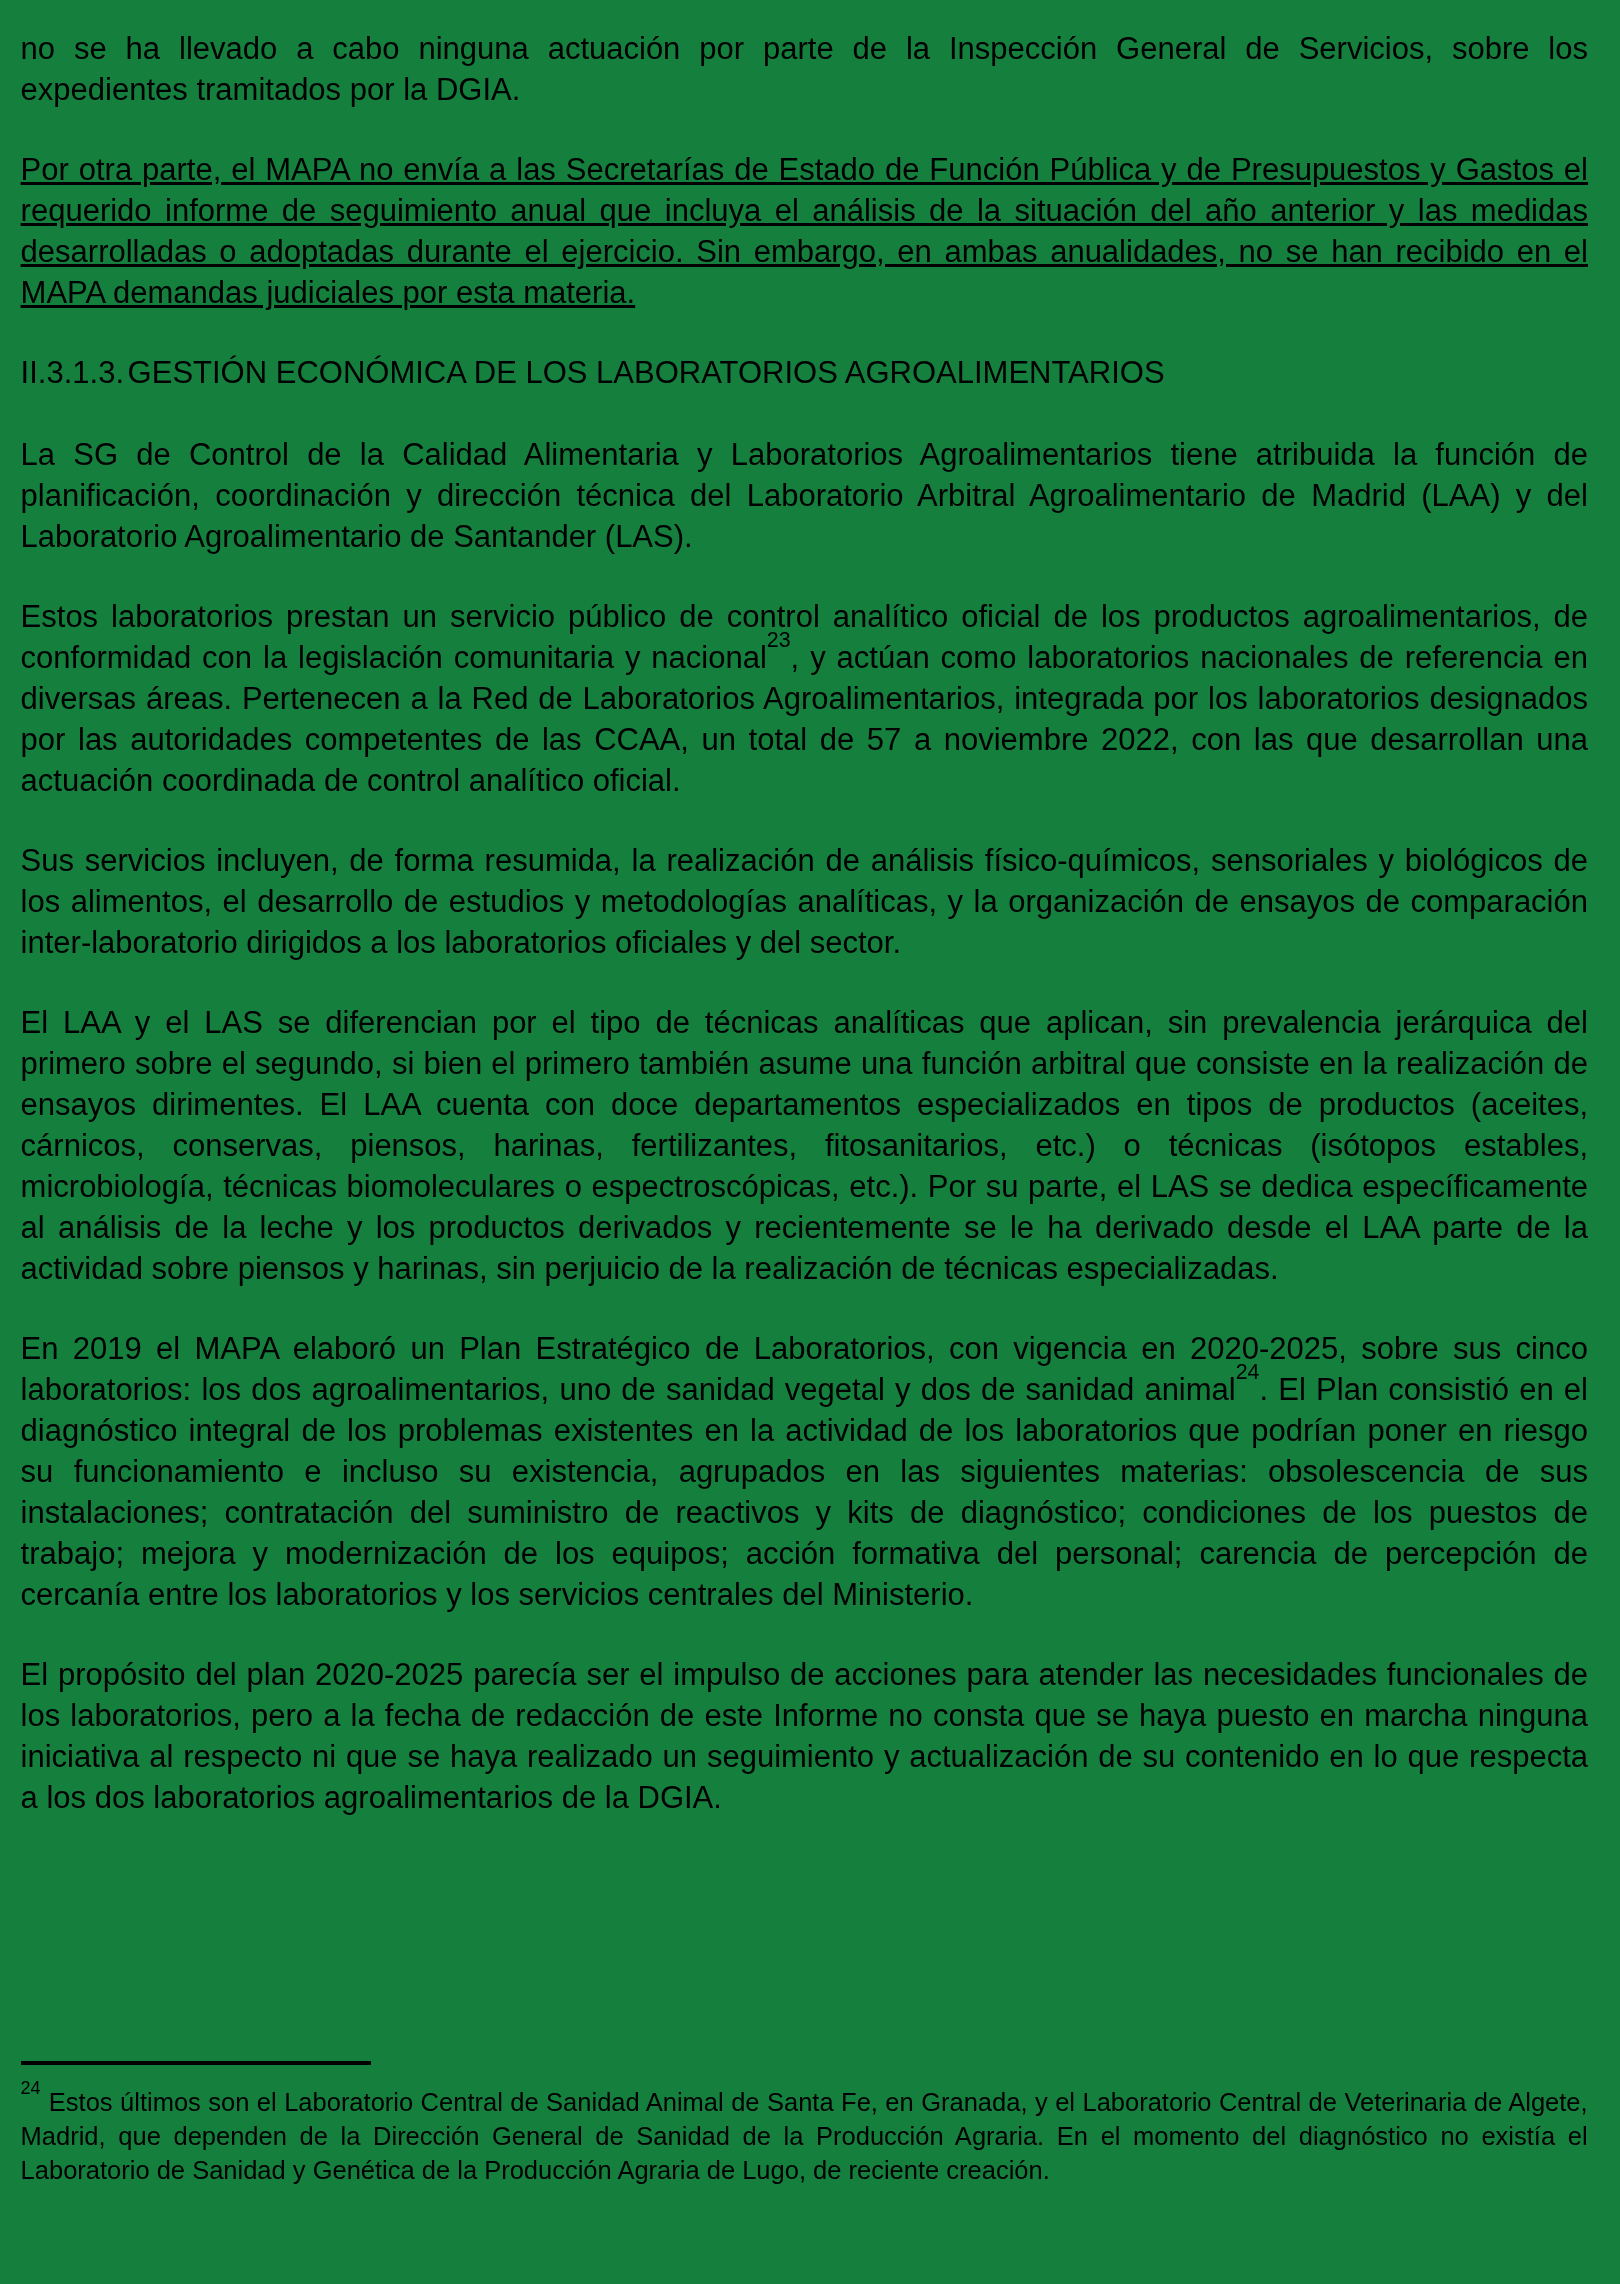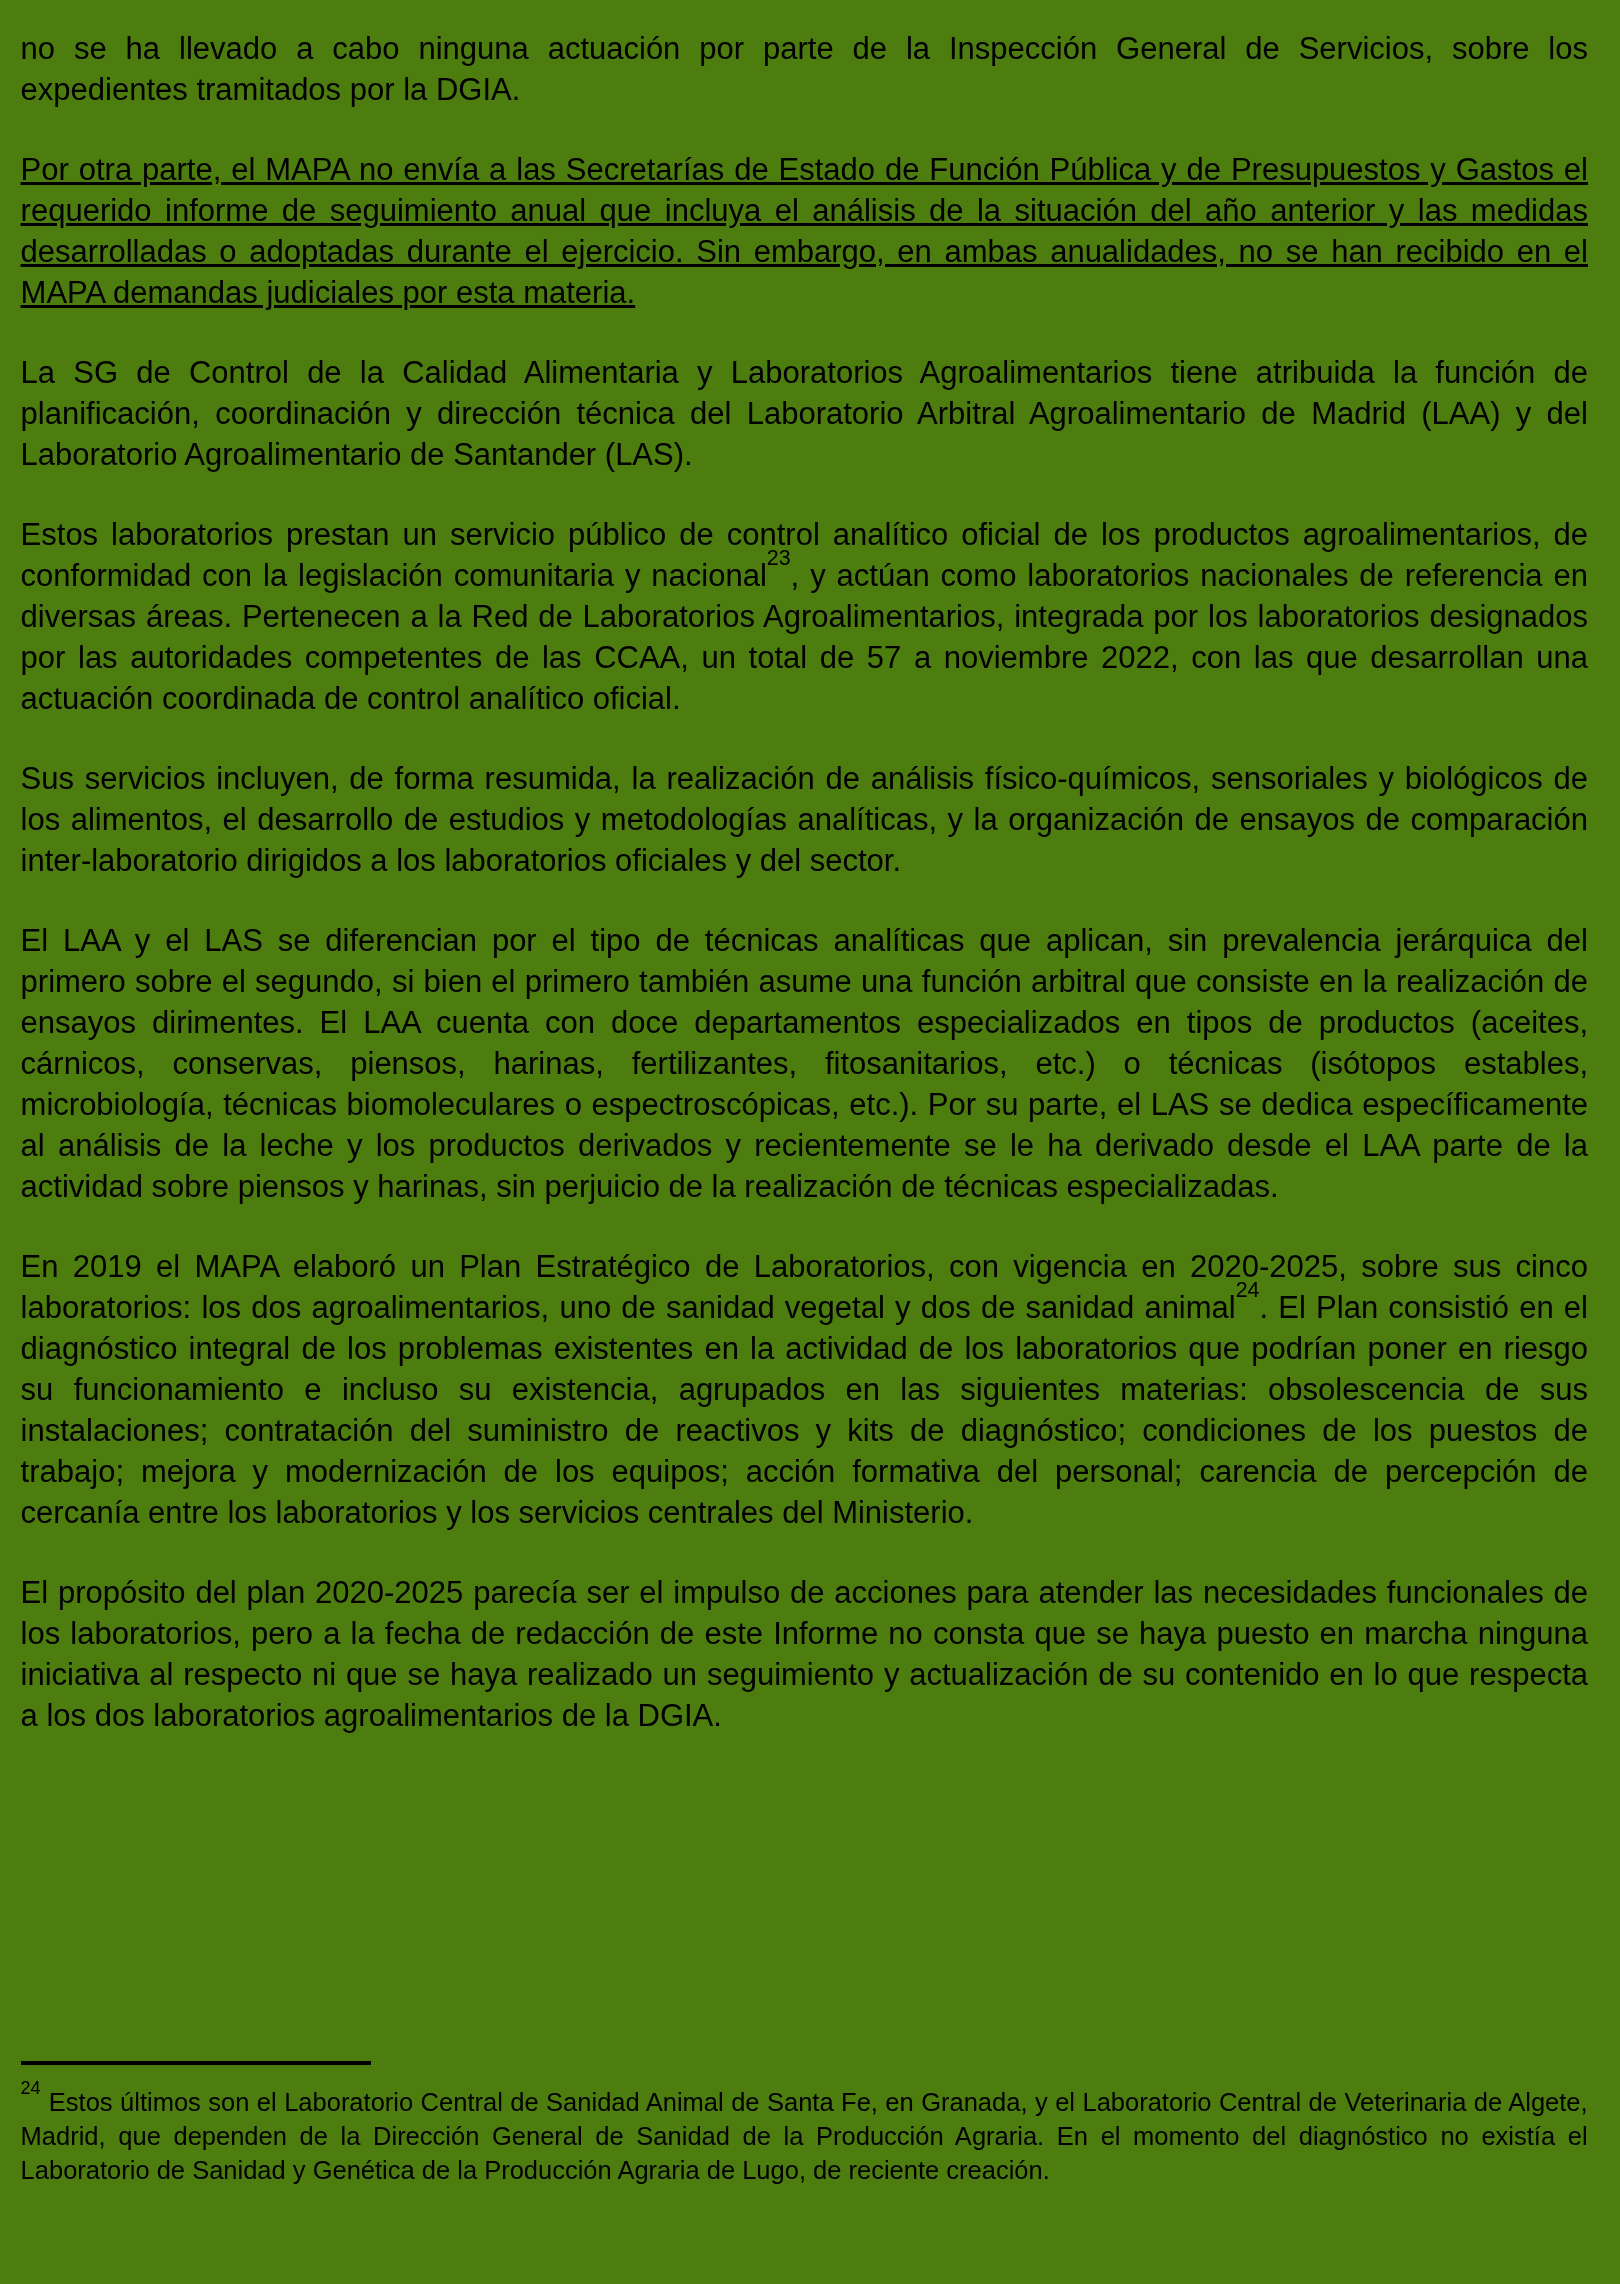--- a/index.html
+++ b/index.html
@@ -11,7 +11,7 @@
     position: relative;
     width: 1621px;
     height: 2284px;
-    background: #4d7c0f;
+    background: #15803d;
     color: #000000;
     font-family: "Liberation Sans", sans-serif;
     overflow: hidden;

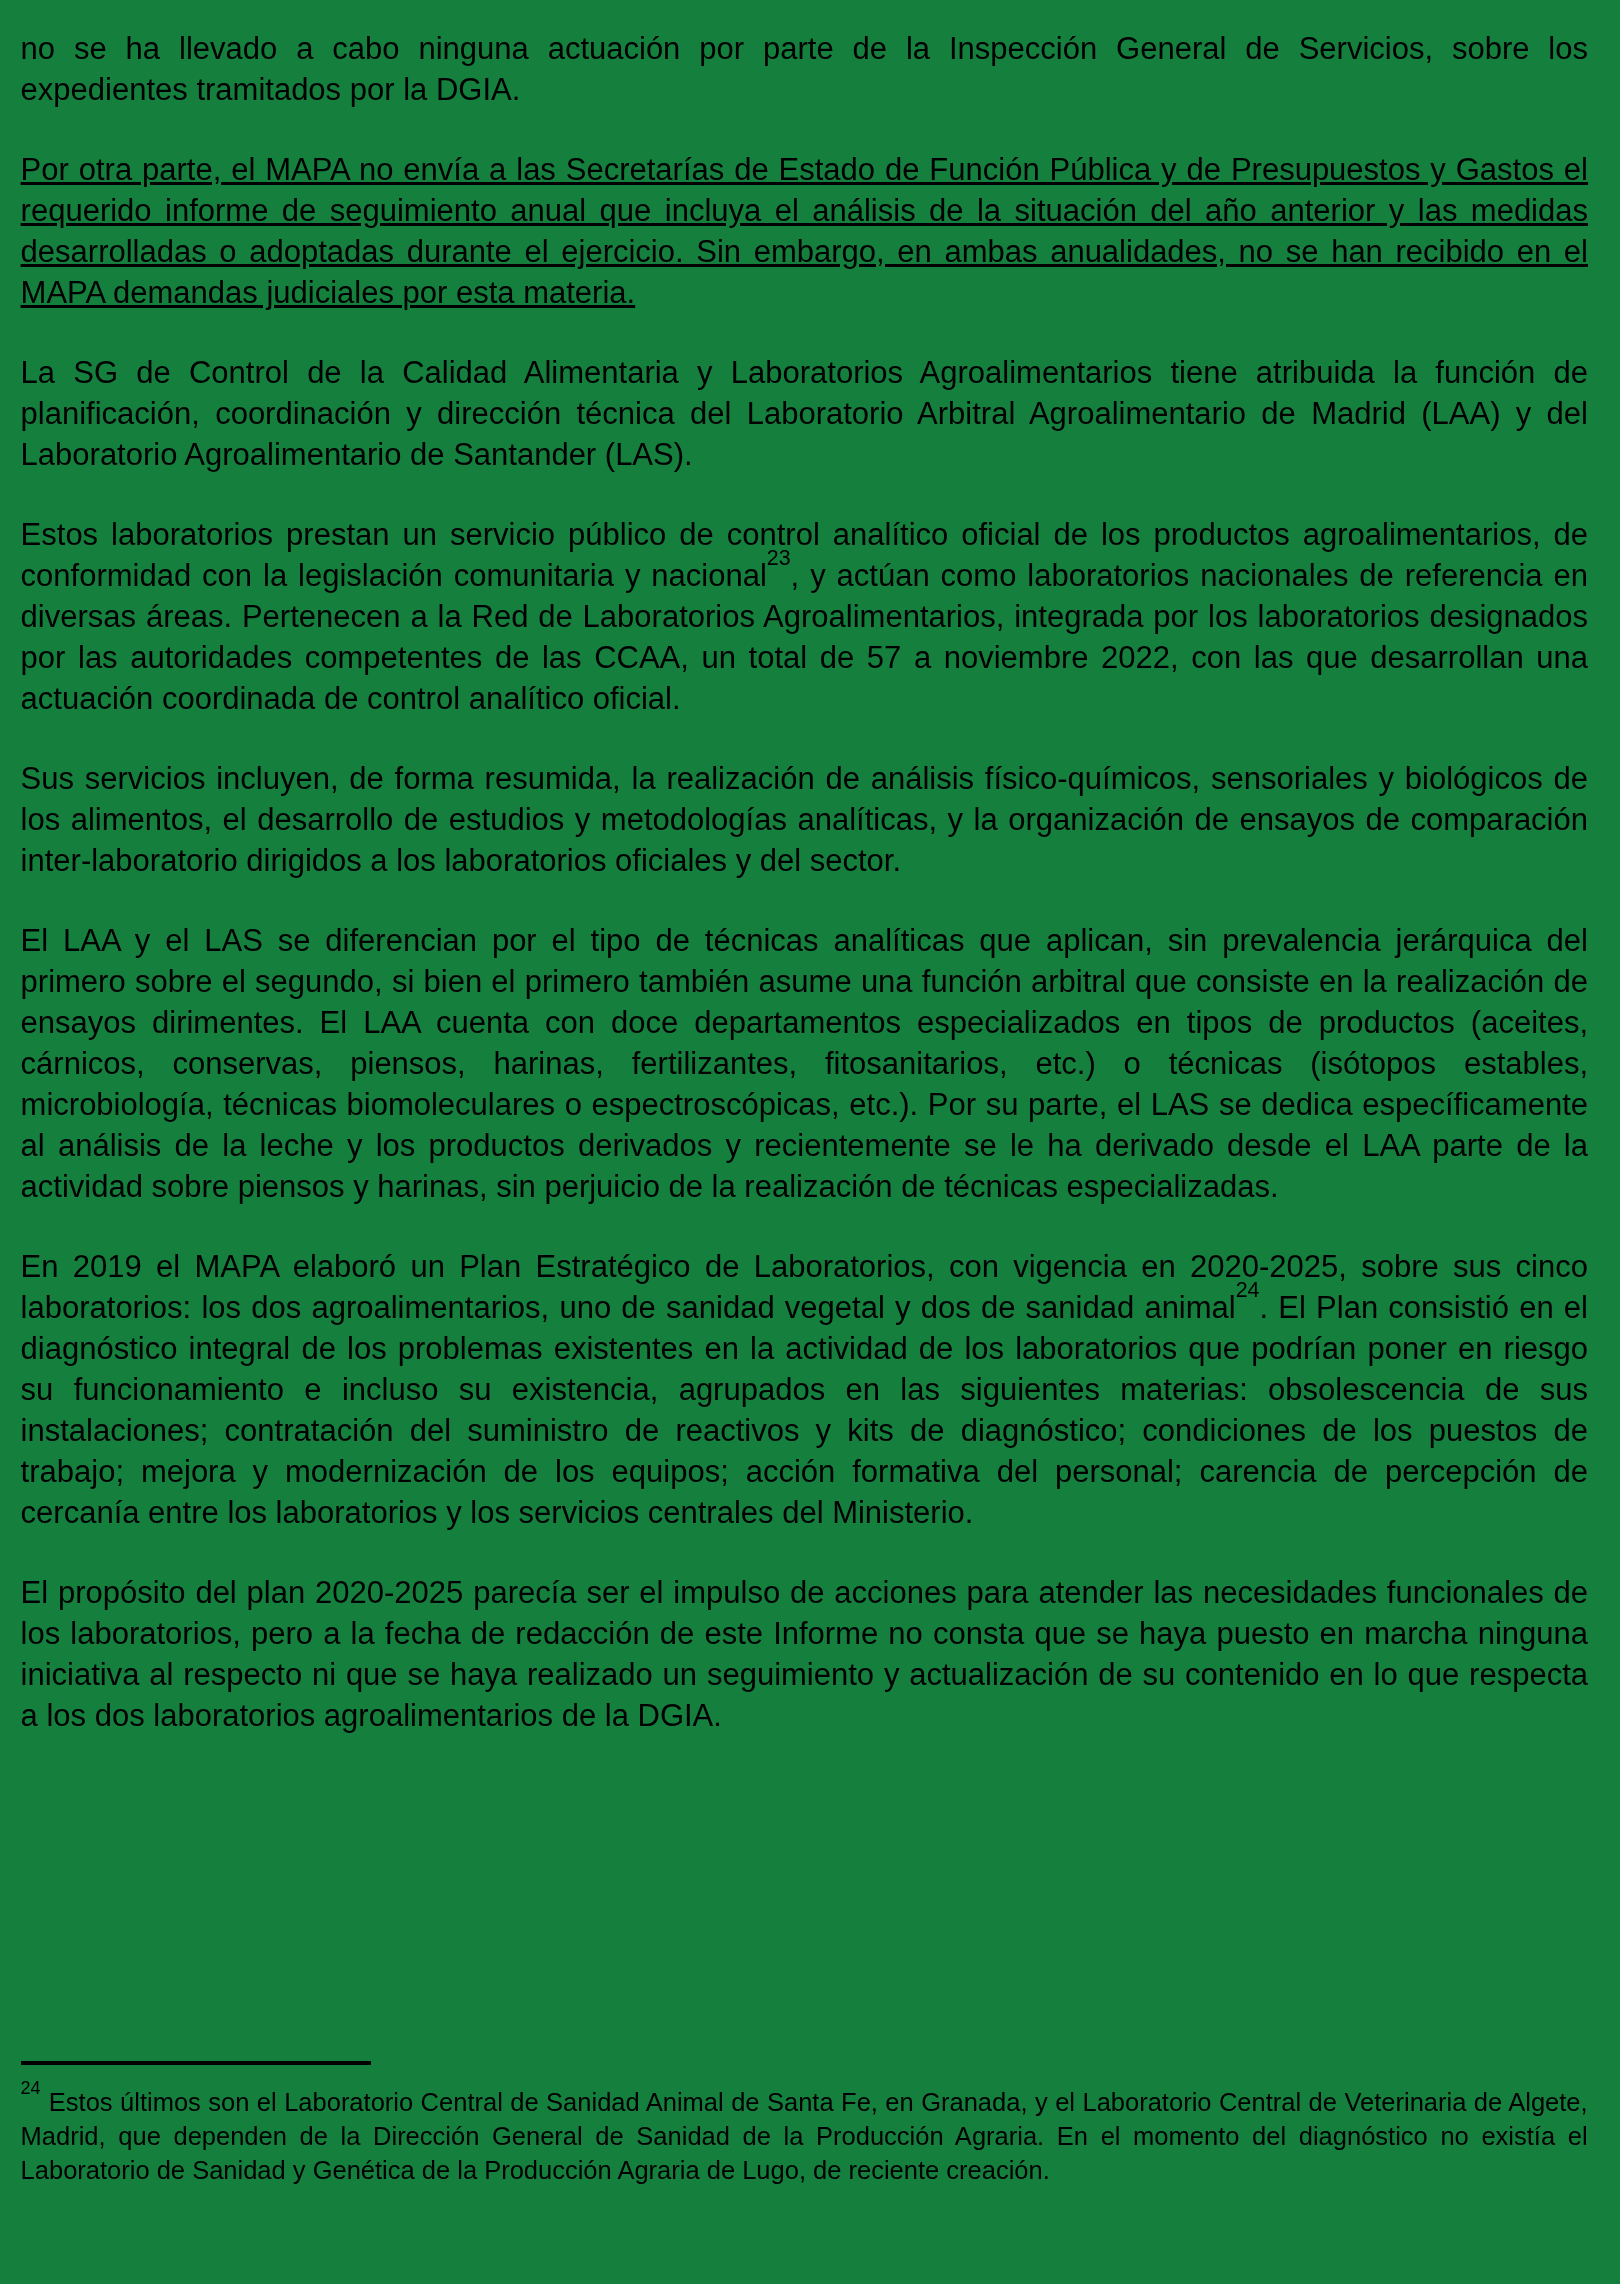--- a/index.html
+++ b/index.html
@@ -86,6 +86,9 @@
 
   <p class="body after-p2">Por otra parte, el MAPA no envía a las Secretarías de Estado de Función Pública y de Presupuestos y Gastos el requerido informe de seguimiento anual que incluya el análisis de la situación del año anterior y las medidas desarrolladas o adoptadas durante el ejercicio. Sin embargo, en ambas anualidades, no se han recibido en el MAPA demandas judiciales por esta materia.</p>
 
+  <h1 class="section-heading">
+    <span class="h-num">II.3.1.3.</span><span>GESTIÓN ECONÓMICA DE LOS LABORATORIOS AGROALIMENTARIOS</span>
+  </h1>
 
   <p class="body after-p3">La SG de Control de la Calidad Alimentaria y Laboratorios Agroalimentarios tiene atribuida la función de planificación, coordinación y dirección técnica del Laboratorio Arbitral Agroalimentario de Madrid (LAA) y del Laboratorio Agroalimentario de Santander (LAS).</p>
 

